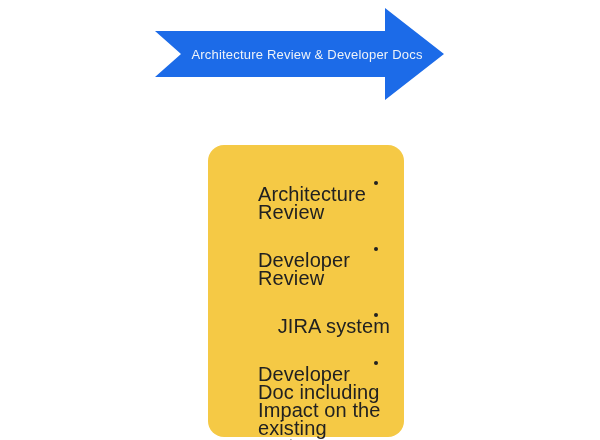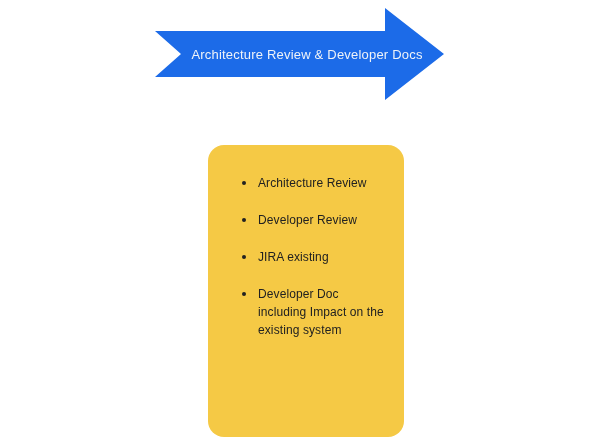--- a/index.html
+++ b/index.html
@@ -62,11 +62,12 @@
   }
   .item {
     display: flex;
-    align-items: flex-start;
+    align-items: flex-end;
     margin-bottom: 19px;
-    font-size: 12px;
+    font-size: 20px;
     line-height: 18px;
     letter-spacing: 0.1px;
+    flex-direction: column;
   }
   .dot {
     flex: 0 0 4px;

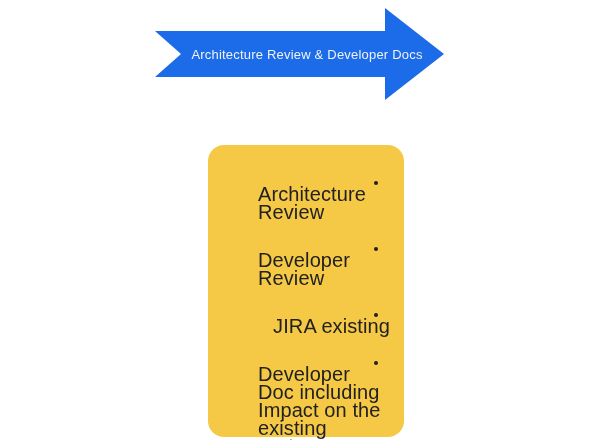--- a/index.html
+++ b/index.html
@@ -106,7 +106,7 @@
       </li>
       <li class="item">
         <span class="dot"></span>
-        <span class="item-text">JIRA existing</span>
+        <span class="item-text">JIRA system</span>
       </li>
       <li class="item">
         <span class="dot"></span>

